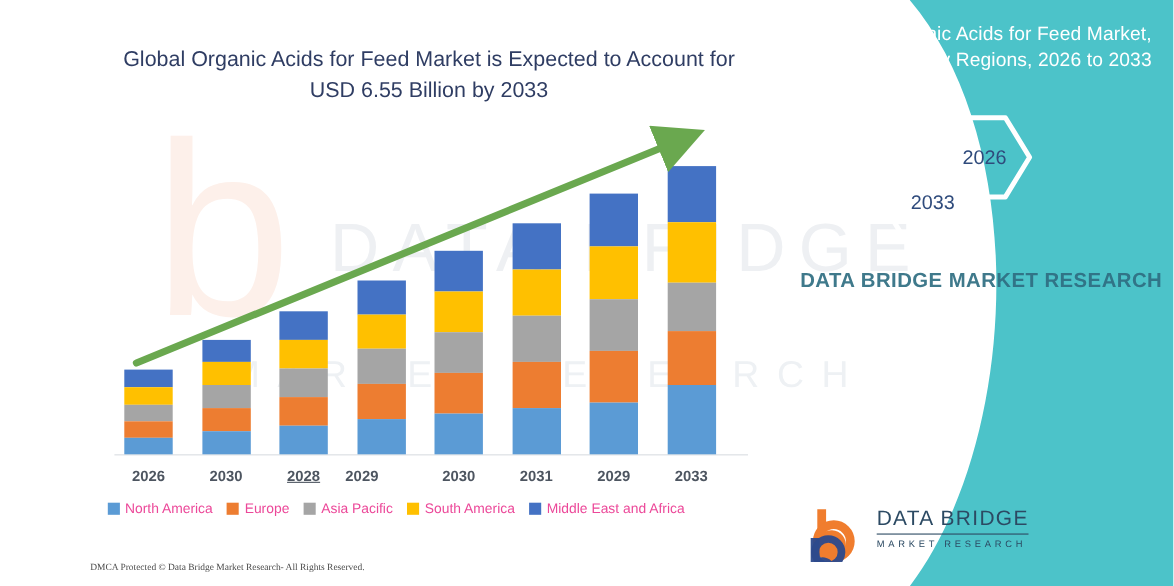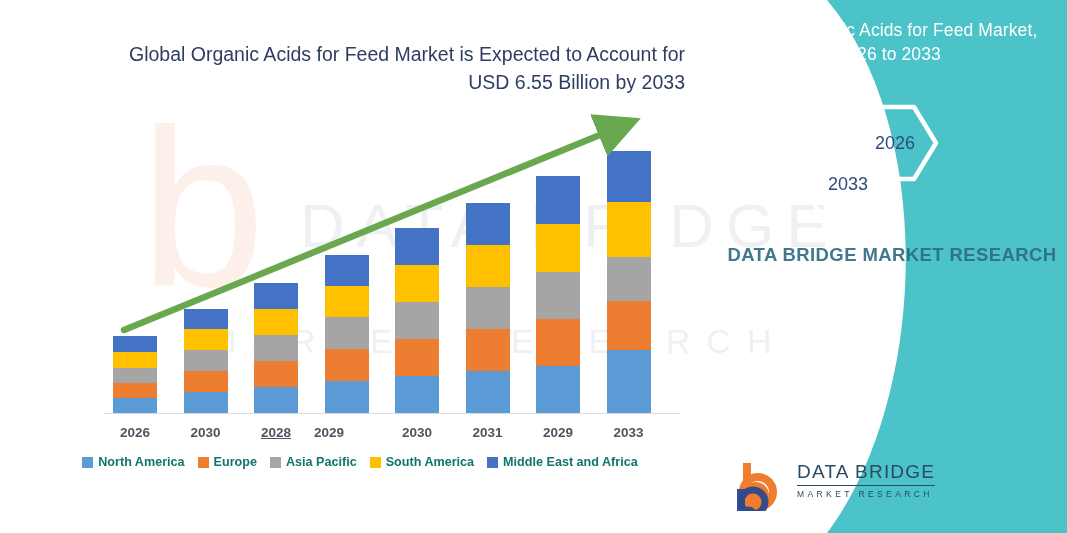--- a/index.html
+++ b/index.html
@@ -24,7 +24,7 @@
   }
   .panel-title{
     position:absolute; top:18px; left:30px; width:310px;
-    text-align:left; color:#ffffff;
+    text-align:right; color:#ffffff;
     font-size:17.5px; line-height:1.38; font-weight:400;
     letter-spacing:.1px;
   }

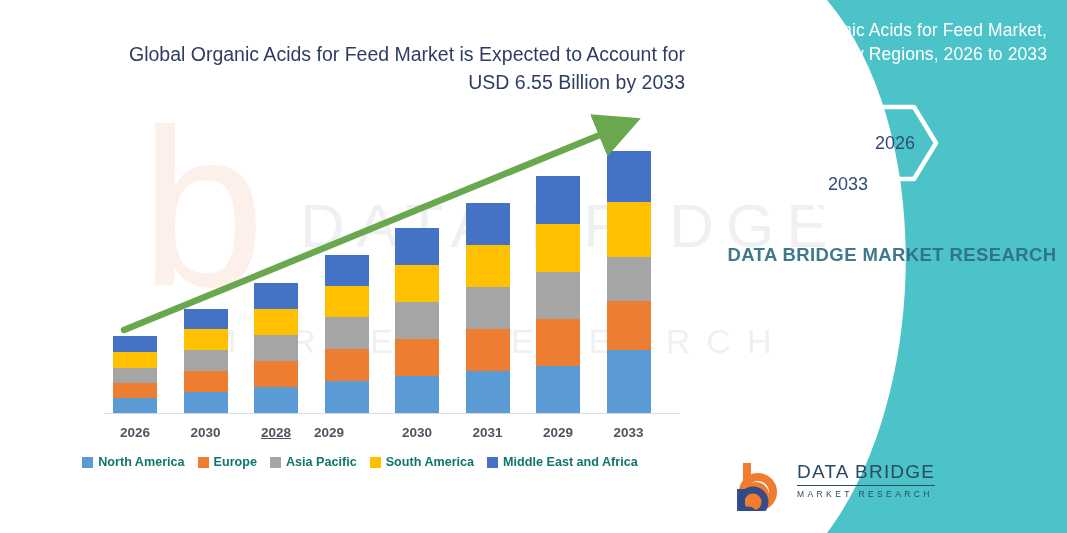--- a/index.html
+++ b/index.html
@@ -60,7 +60,7 @@
   
   .chart-title{
     position:absolute; top:40px; left:95px; width:590px;
-    text-align:right; color:#2f3d63;
+    text-align:center; color:#2f3d63;
     font-size:19.5px; line-height:1.45; font-weight:400;
   }
 

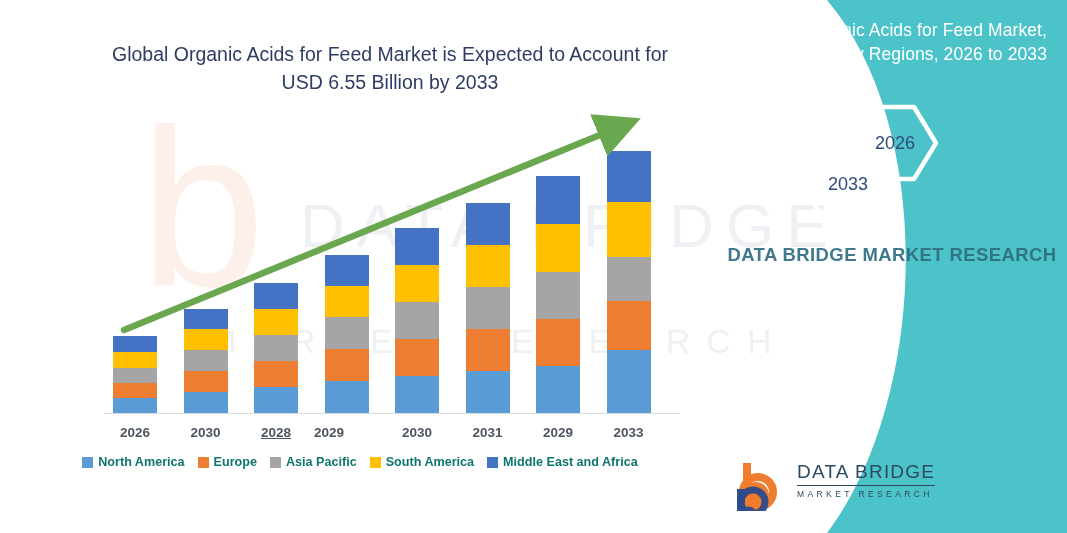--- a/index.html
+++ b/index.html
@@ -95,7 +95,7 @@
   }
   .leg-item{display:flex;align-items:center;gap:5px;}
   .leg-swatch{width:11px;height:11px;display:block;}
-  .leg-label{font-size:12.6px;font-weight:bold;color:#0f766e;white-space:nowrap;}
+  .leg-label{font-size:12.6px;font-weight:normal;color:#ec4899;white-space:nowrap;}
 
   
   .footer{position:absolute;left:0;top:508px;width:720px;height:20px;}

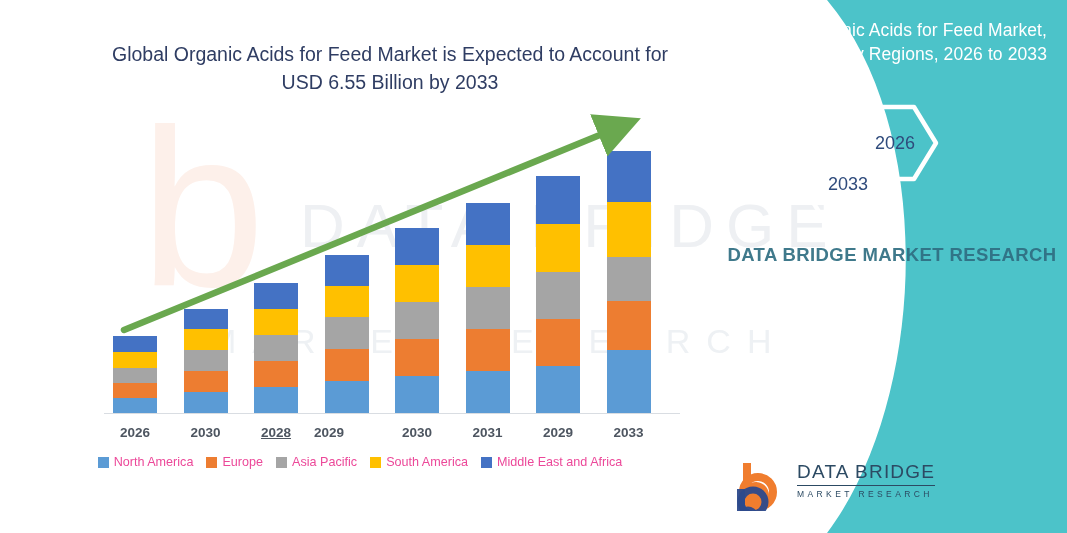--- a/index.html
+++ b/index.html
@@ -222,6 +222,7 @@
     </div>
 
   <div class="footer">
+    <span class="f-left">DMCA Protected © Data Bridge Market Research- All Rights Reserved.</span>
   </div>
 
   <div class="right-panel">

